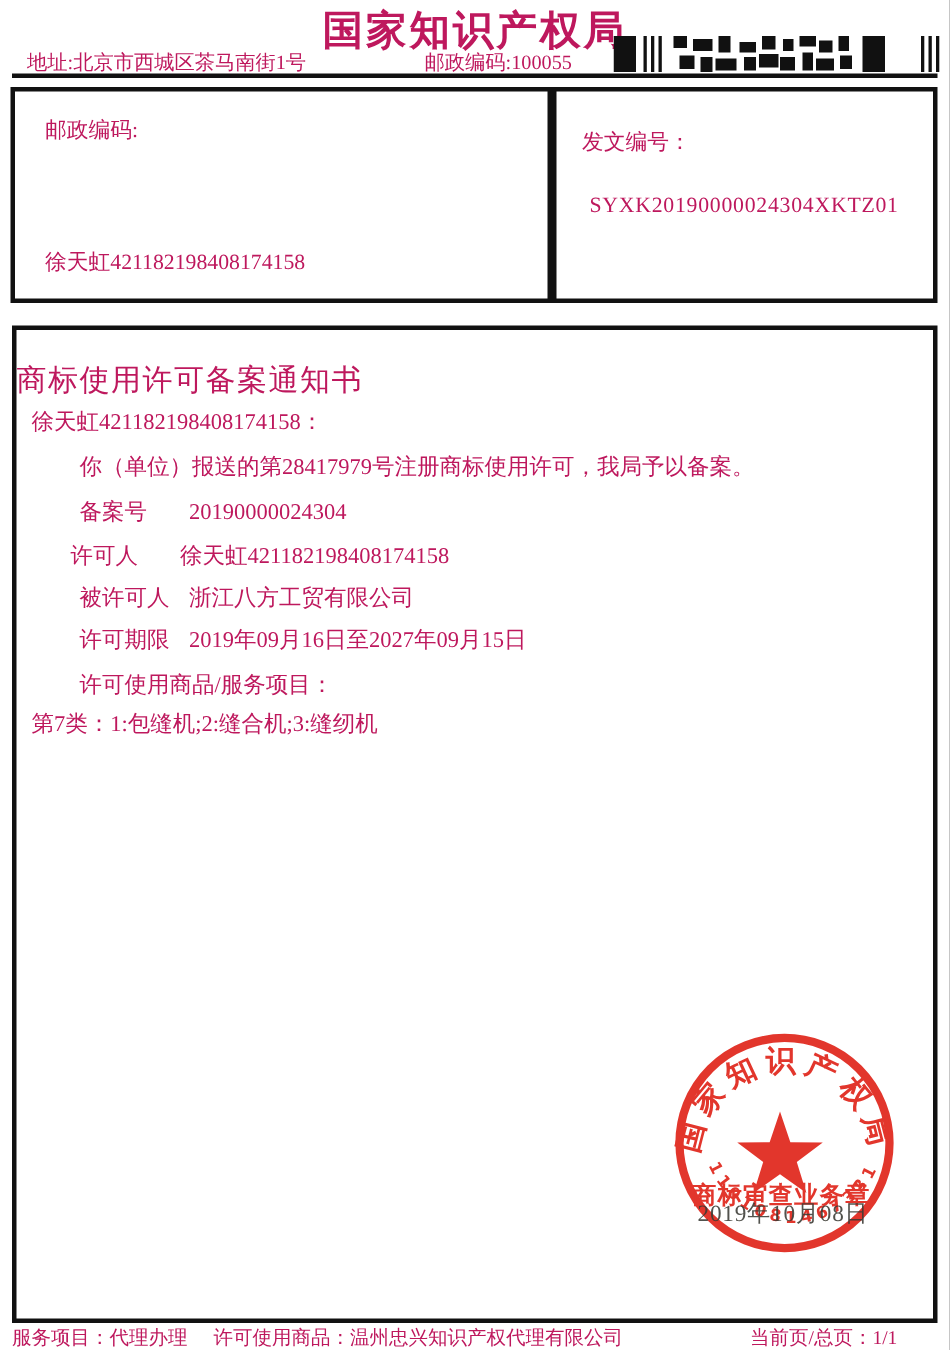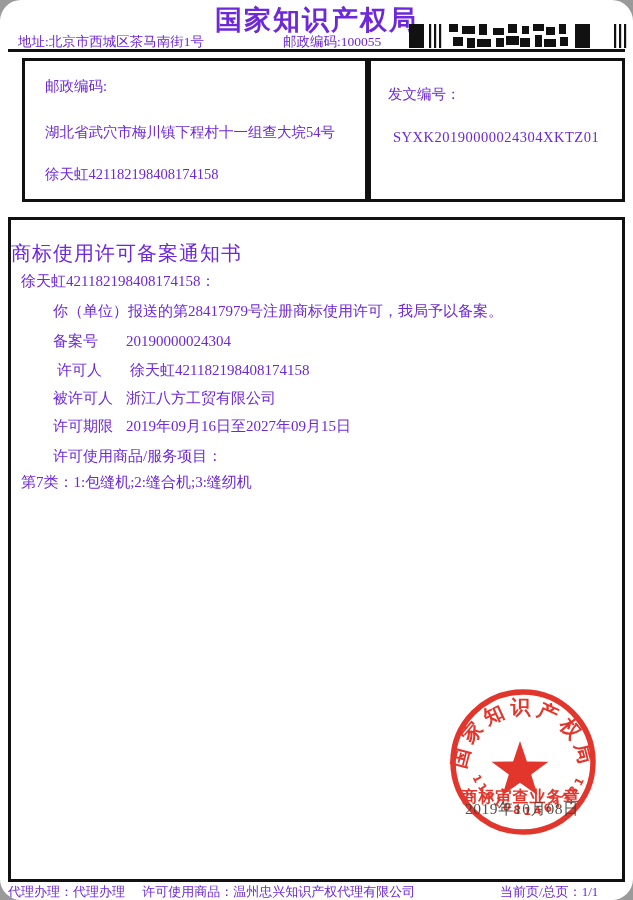--- a/index.html
+++ b/index.html
@@ -5,8 +5,8 @@
   html,body{margin:0;padding:0;background:#9a9a9a;}
   .page{
     position:relative;width:633px;height:900px;background:#ffffff;
-    font-family:"Liberation Serif","DejaVu Serif",serif;color:#6d28d9;
-    overflow:hidden;margin:0 auto;border-radius:21px;
+    font-family:"Liberation Serif","DejaVu Serif",serif;color:#be185d;
+    overflow:hidden;margin:0 auto;
   }
   .abs{position:absolute;}
   

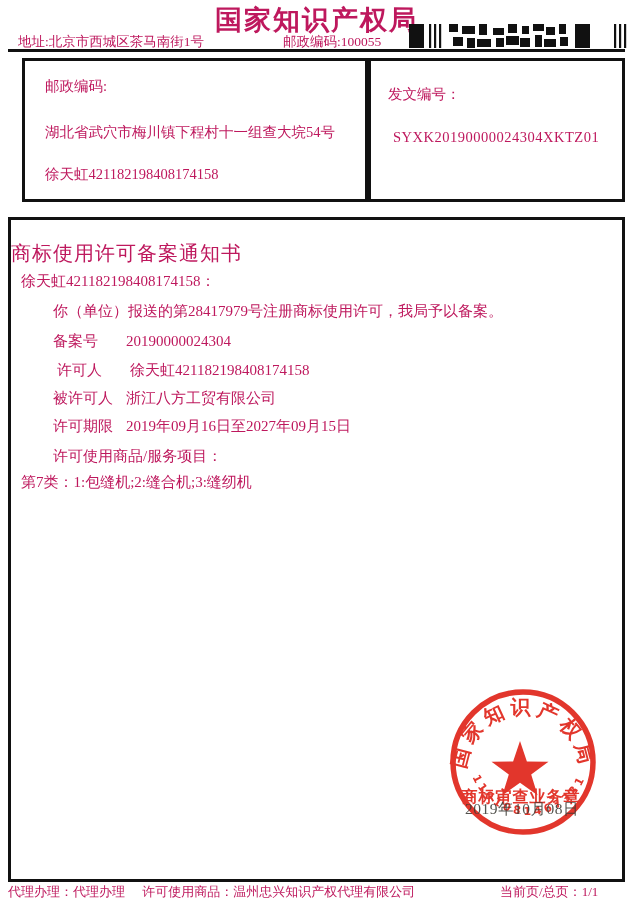--- a/index.html
+++ b/index.html
@@ -19,7 +19,7 @@
   .barcode{left:409px;top:24px;}
   
   .box{border:3px solid #111;background:#fff;}
-  .sender-box{left:22px;top:58px;width:340px;height:138px;}
+  .sender-box{left:7px;top:58px;width:340px;height:138px;padding-left:15px;}
   .sender-box .line{position:absolute;left:20px;font-size:14.5px;}
   .docnum-box{left:368px;top:58px;width:251px;height:138px;}
   .docnum-box .line{position:absolute;font-size:14.5px;}

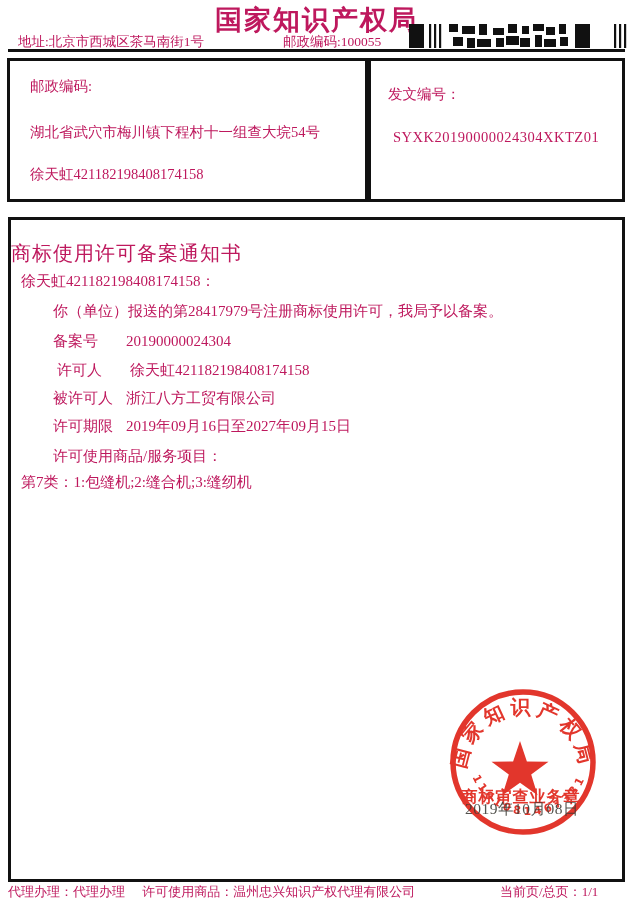--- a/index.html
+++ b/index.html
@@ -82,7 +82,6 @@
 
   <div class="abs box sender-box">
     <div class="line" style="top:16px;">邮政编码:</div>
-    <div class="line" style="top:62px;">湖北省武穴市梅川镇下程村十一组查大垸54号</div>
     <div class="line" style="top:104px;">徐天虹421182198408174158</div>
   </div>
 

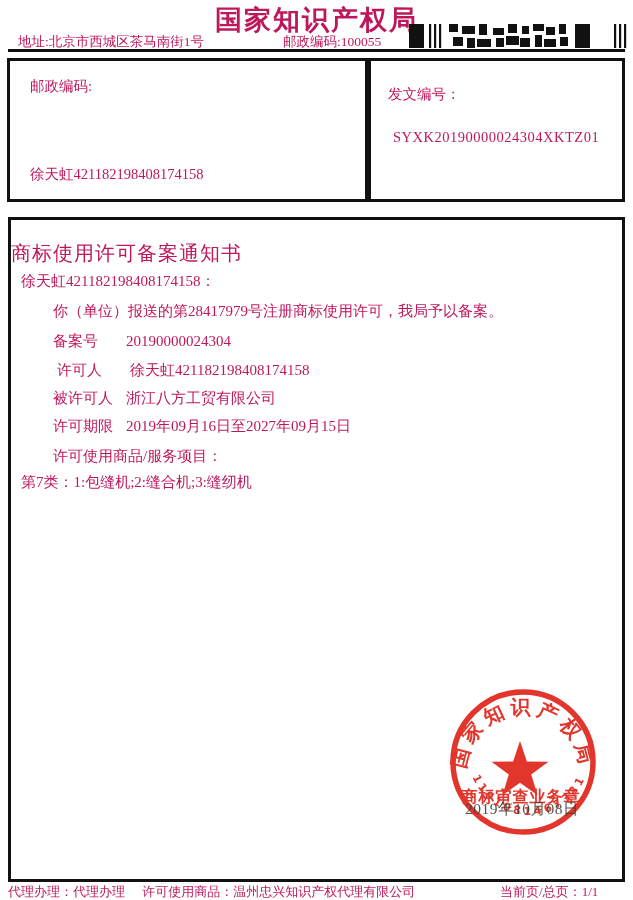--- a/index.html
+++ b/index.html
@@ -99,7 +99,7 @@
     <div class="n-line" style="left:42px;top:112px;">
       <span class="lab">备案号</span><span>20190000024304</span>
     </div>
-    <div class="n-line" style="left:46px;top:141px;">
+    <div class="n-line" style="left:36px;top:141px;">
       <span class="lab">许可人</span><span>徐天虹421182198408174158</span>
     </div>
     <div class="n-line" style="left:42px;top:169px;">

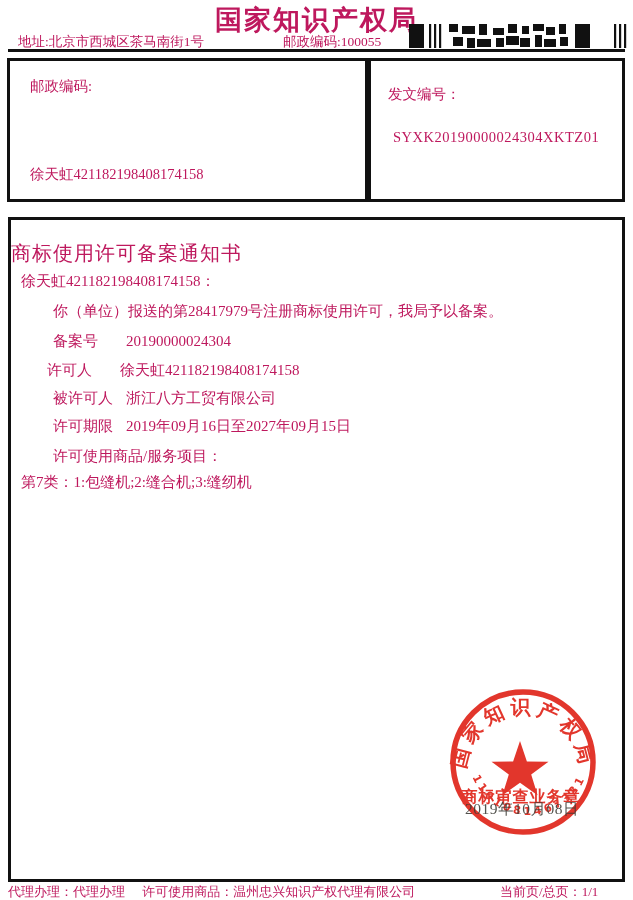--- a/index.html
+++ b/index.html
@@ -135,7 +135,7 @@
   </div>
 
   <div class="abs footer f-left">
-    <span>代理办理：</span><span>代理办理</span><span class="sp"></span>
+    <span>服务项目：</span><span>代理办理</span><span class="sp"></span>
     <span>许可使用商品：</span><span>温州忠兴知识产权代理有限公司</span>
   </div>
   <div class="abs footer f-right">

